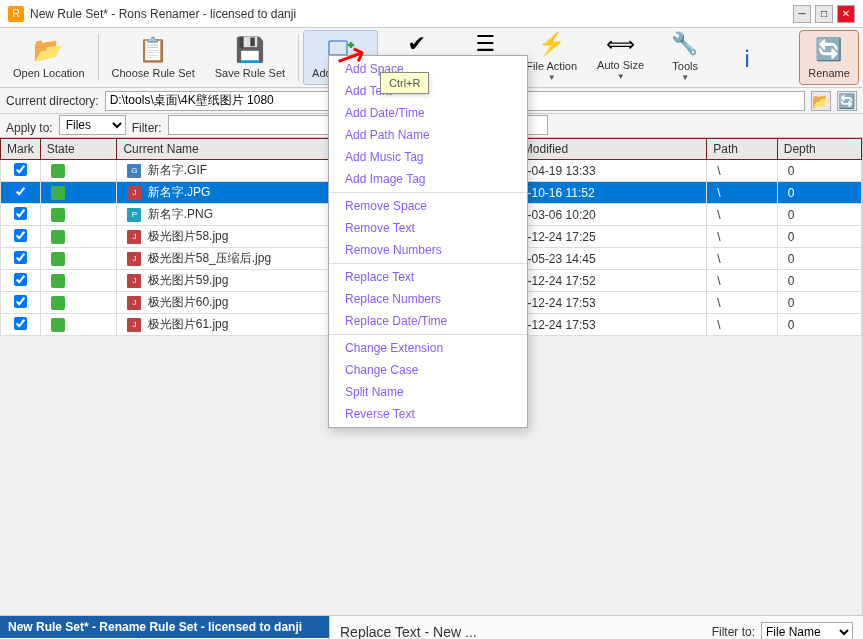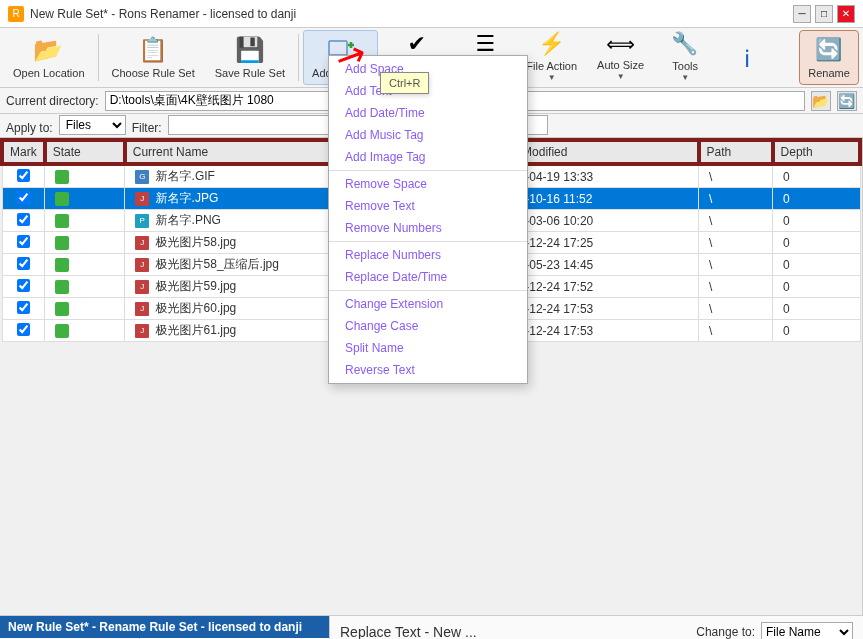--- a/index.html
+++ b/index.html
@@ -600,6 +600,7 @@
 <div class="dropdown-item">Add Space</div>
     <div class="dropdown-item">Add Text</div>
     <div class="dropdown-item">Add Date/Time</div>
+    <div class="dropdown-item">Add Path Name</div>
     <div class="dropdown-item">Add Music Tag</div>
     <div class="dropdown-item">Add Image Tag</div>
     <div class="dropdown-separator"></div>

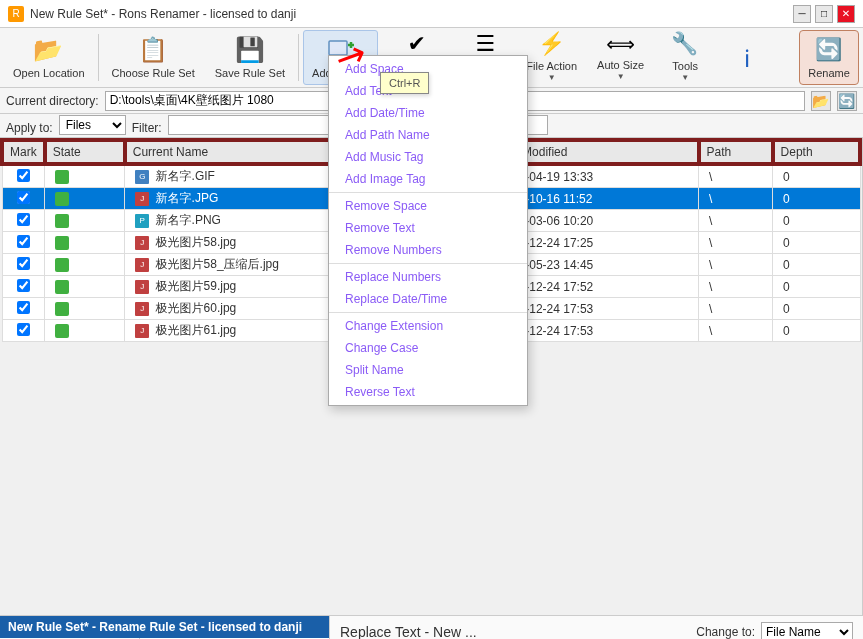--- a/index.html
+++ b/index.html
@@ -177,7 +177,7 @@
     }
     .file-table th {
       background: #e8e8e8;
-      border: 4px solid #7f1d1d;
+      border: 1px solid #7f1d1d;
       padding: 3px 6px;
       text-align: left;
       white-space: nowrap;

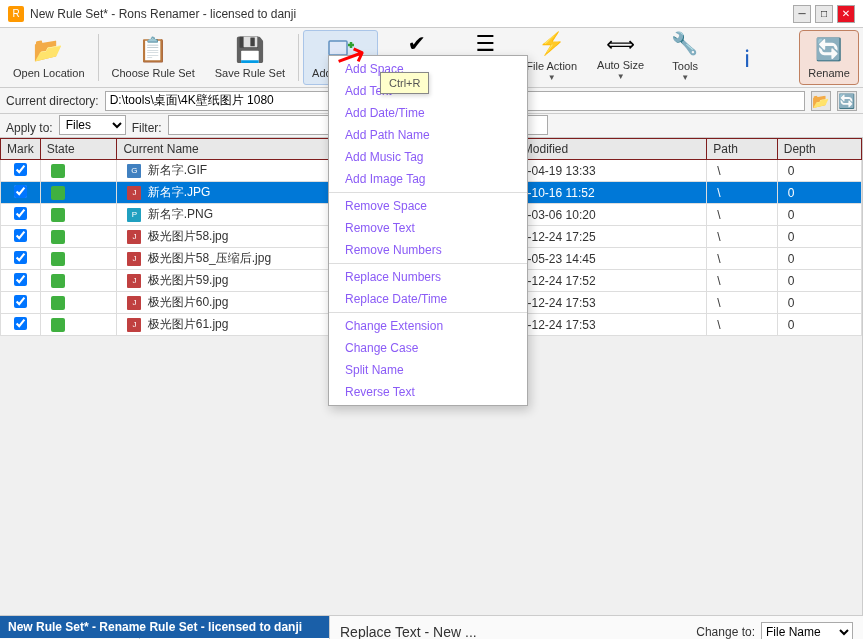--- a/index.html
+++ b/index.html
@@ -608,6 +608,7 @@
     <div class="dropdown-item">Remove Text</div>
     <div class="dropdown-item">Remove Numbers</div>
     <div class="dropdown-separator"></div>
+    <div class="dropdown-item">Replace Text</div>
     <div class="dropdown-item">Replace Numbers</div>
     <div class="dropdown-item">Replace Date/Time</div>
     <div class="dropdown-separator"></div>

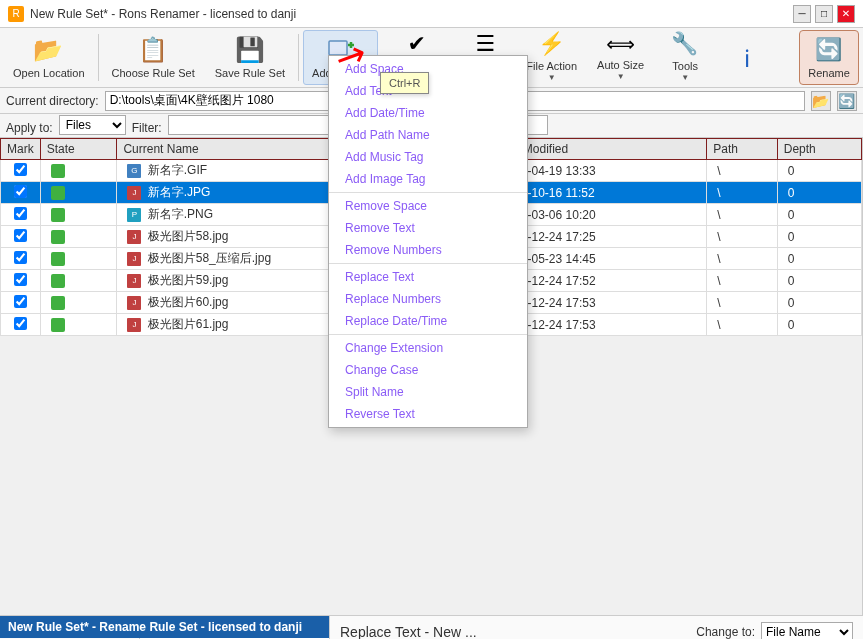--- a/index.html
+++ b/index.html
@@ -585,7 +585,7 @@
   <div class="replace-panel">
     <div class="replace-panel-header">
       <span class="replace-title">Replace Text - New ...</span>
-      <span class="applies-label">Change to:</span>
+      <span class="applies-label">Filter to:</span>
       <select class="applies-select">
         <option>File Name</option>
         <option>Folder Name</option>

